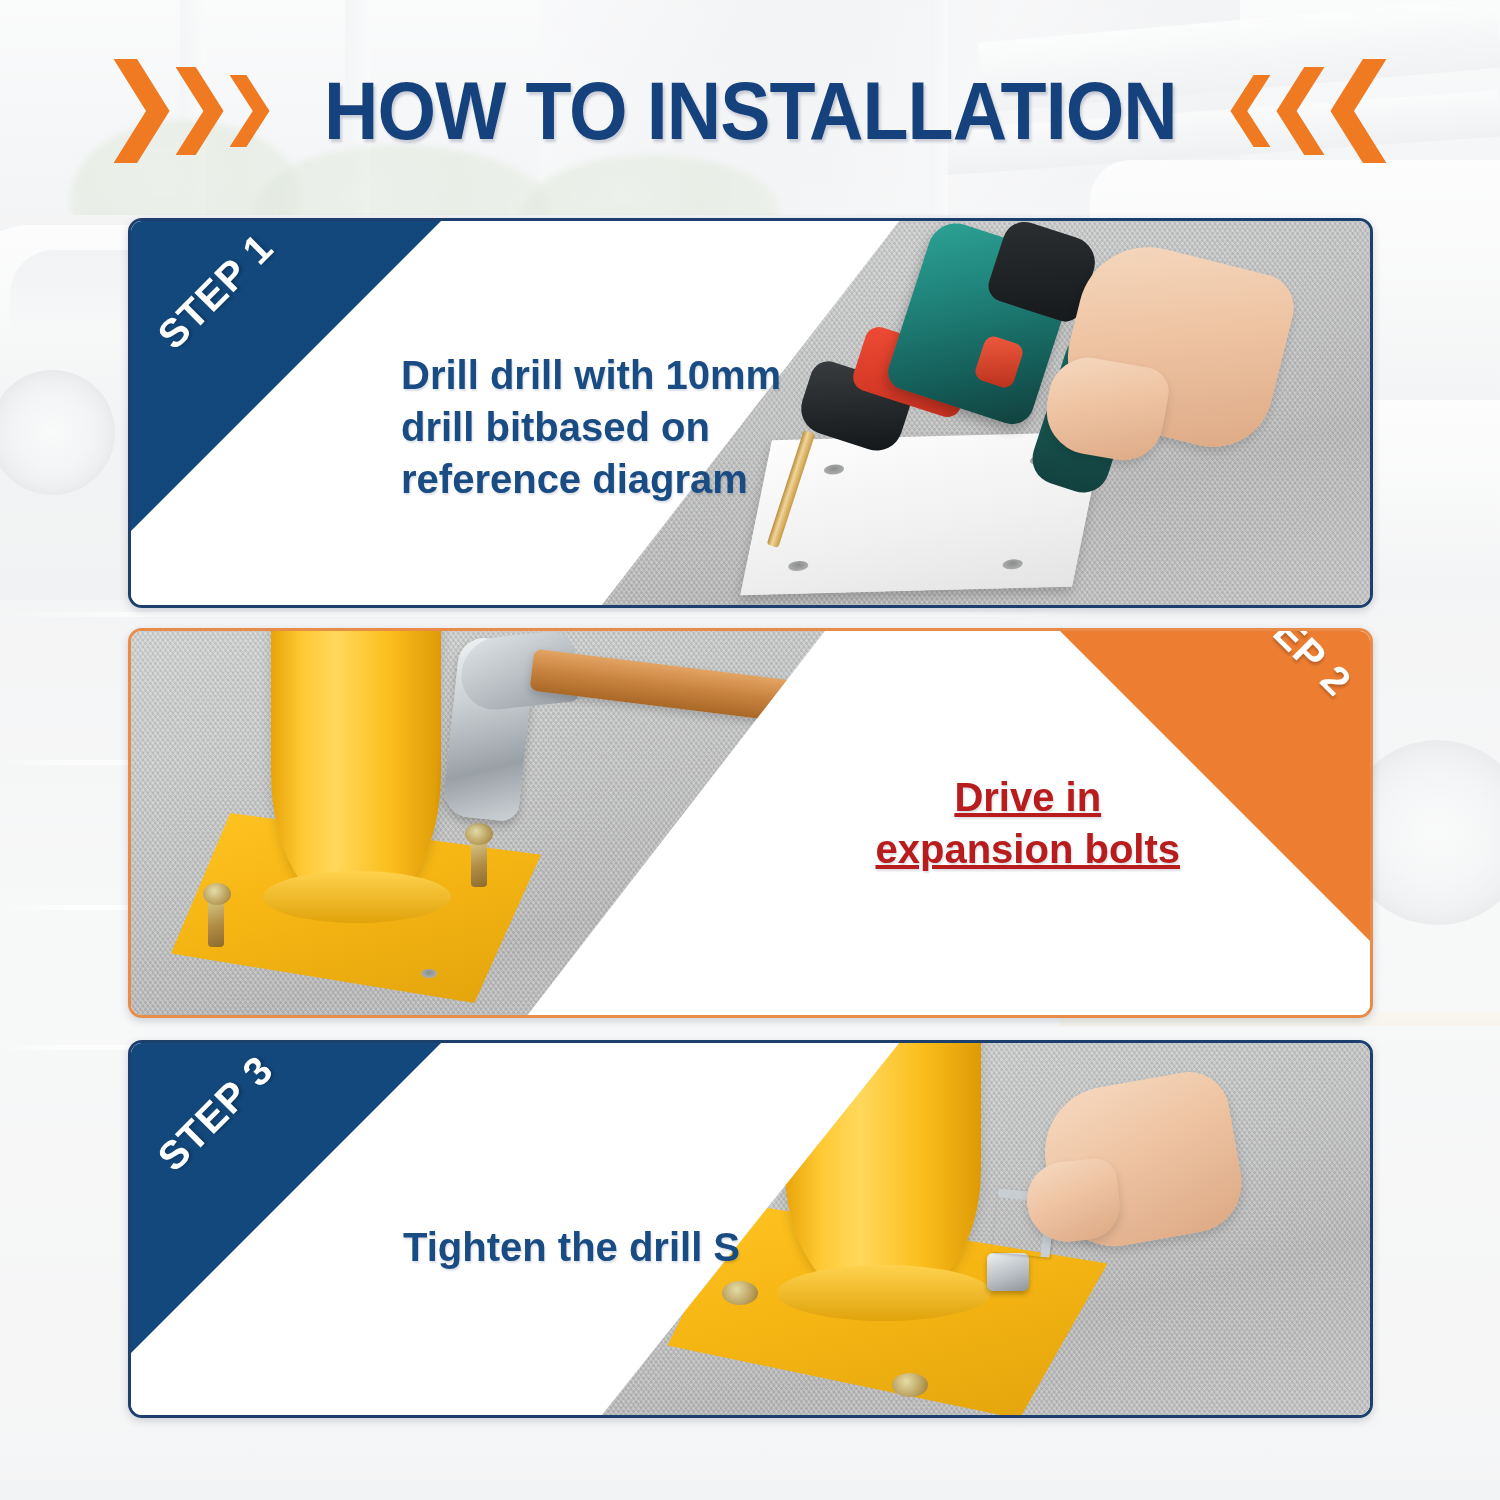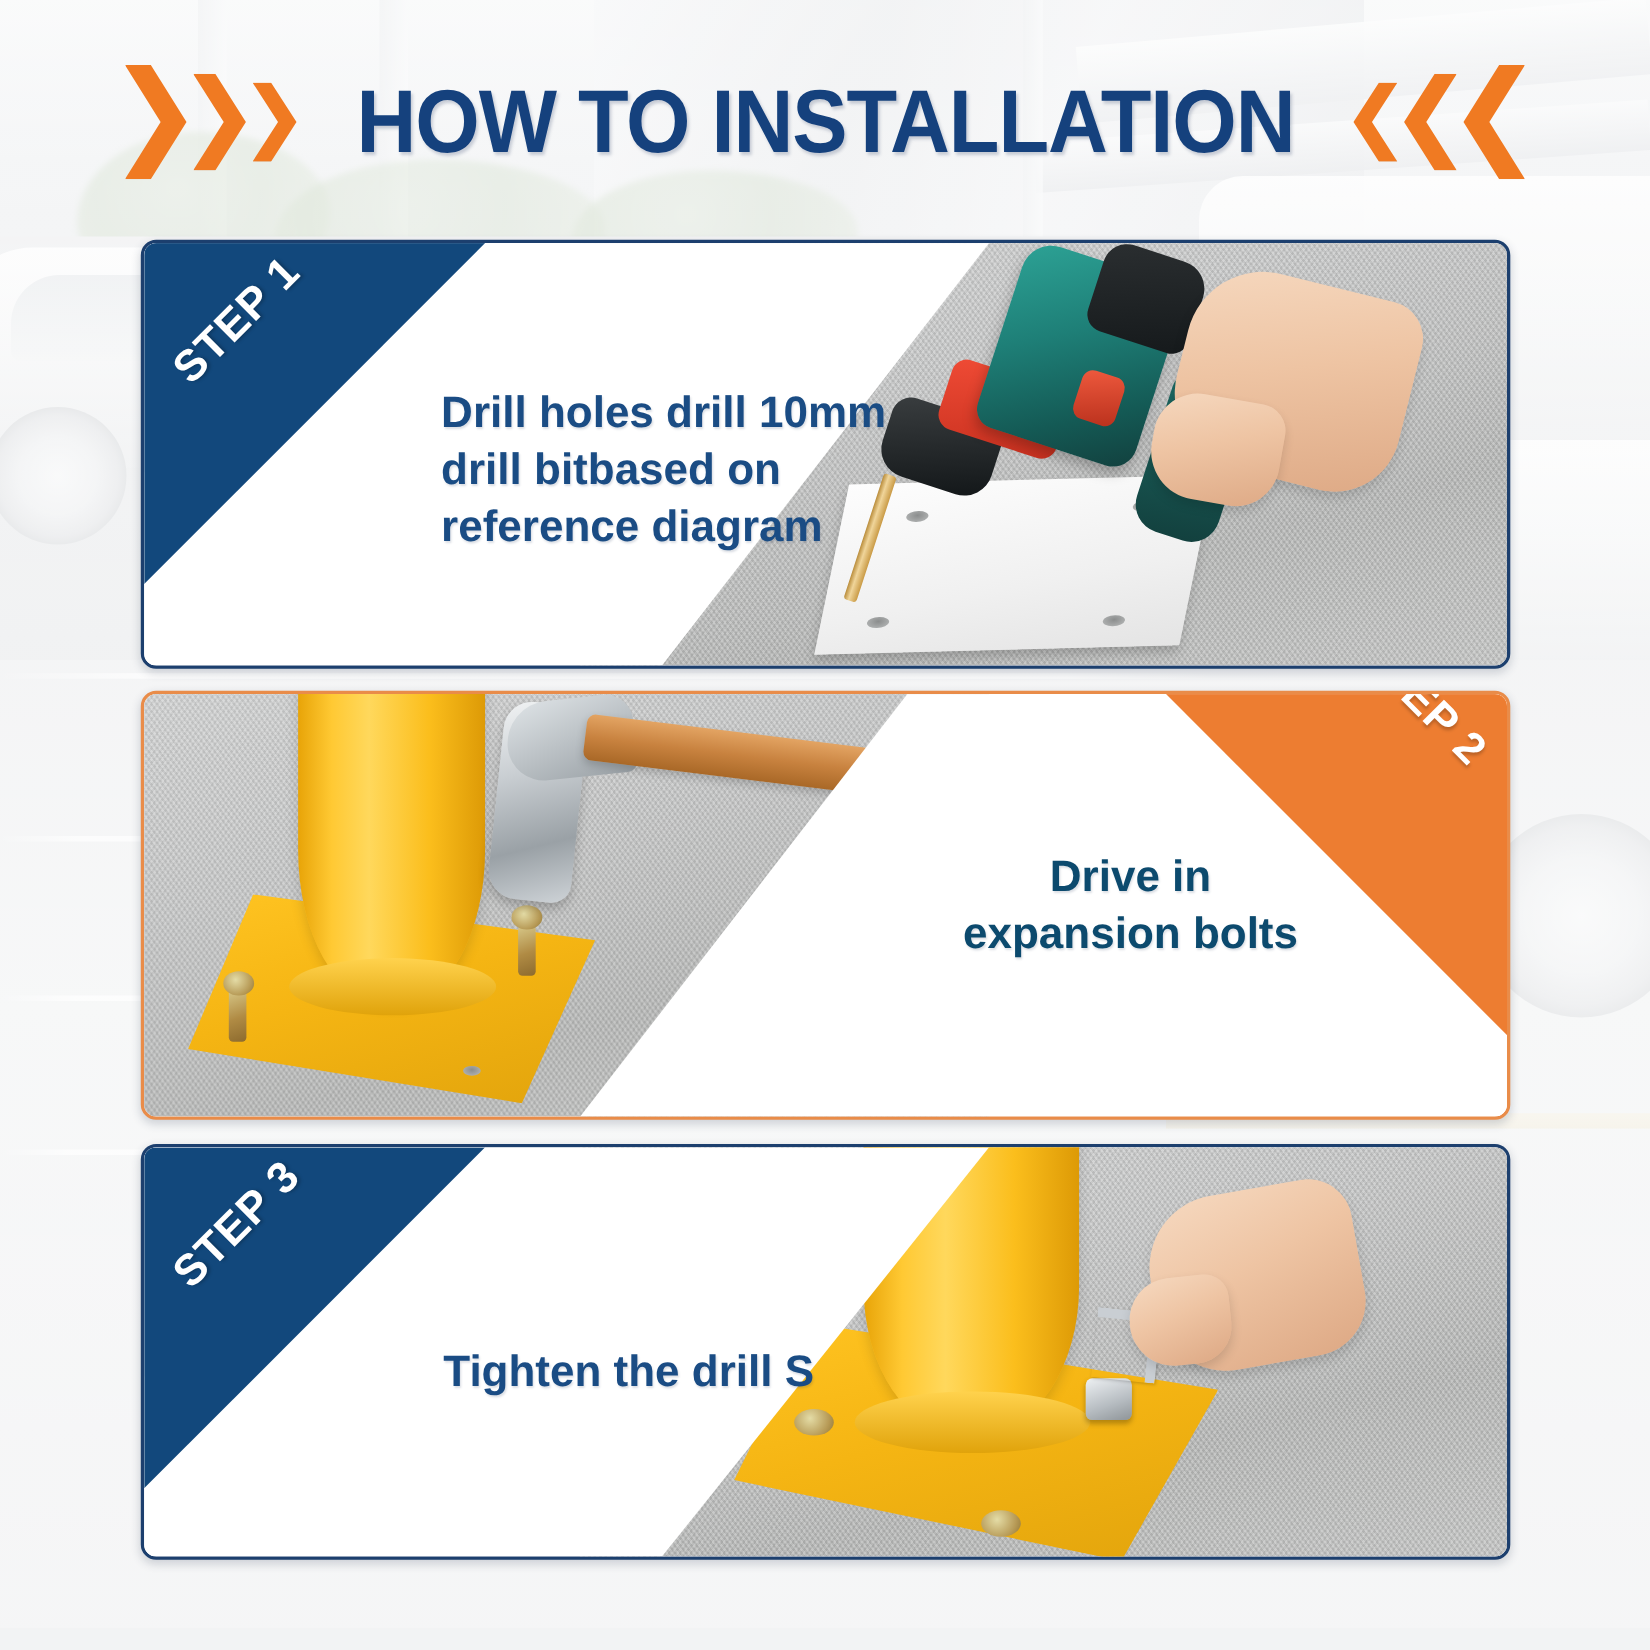--- a/index.html
+++ b/index.html
@@ -387,7 +387,7 @@
       <div class="ribbon ribbon-tl ribbon-blue"></div>
       <div class="ribbon-label ribbon-label-tl">STEP 1</div>
 
-      <div class="step-text text-blue" id="t1">Drill holes drill 10mm
+      <div class="step-text text-blue" id="t1">Drill drill with 10mm
 drill bitbased on
 reference diagram</div>
     </div>

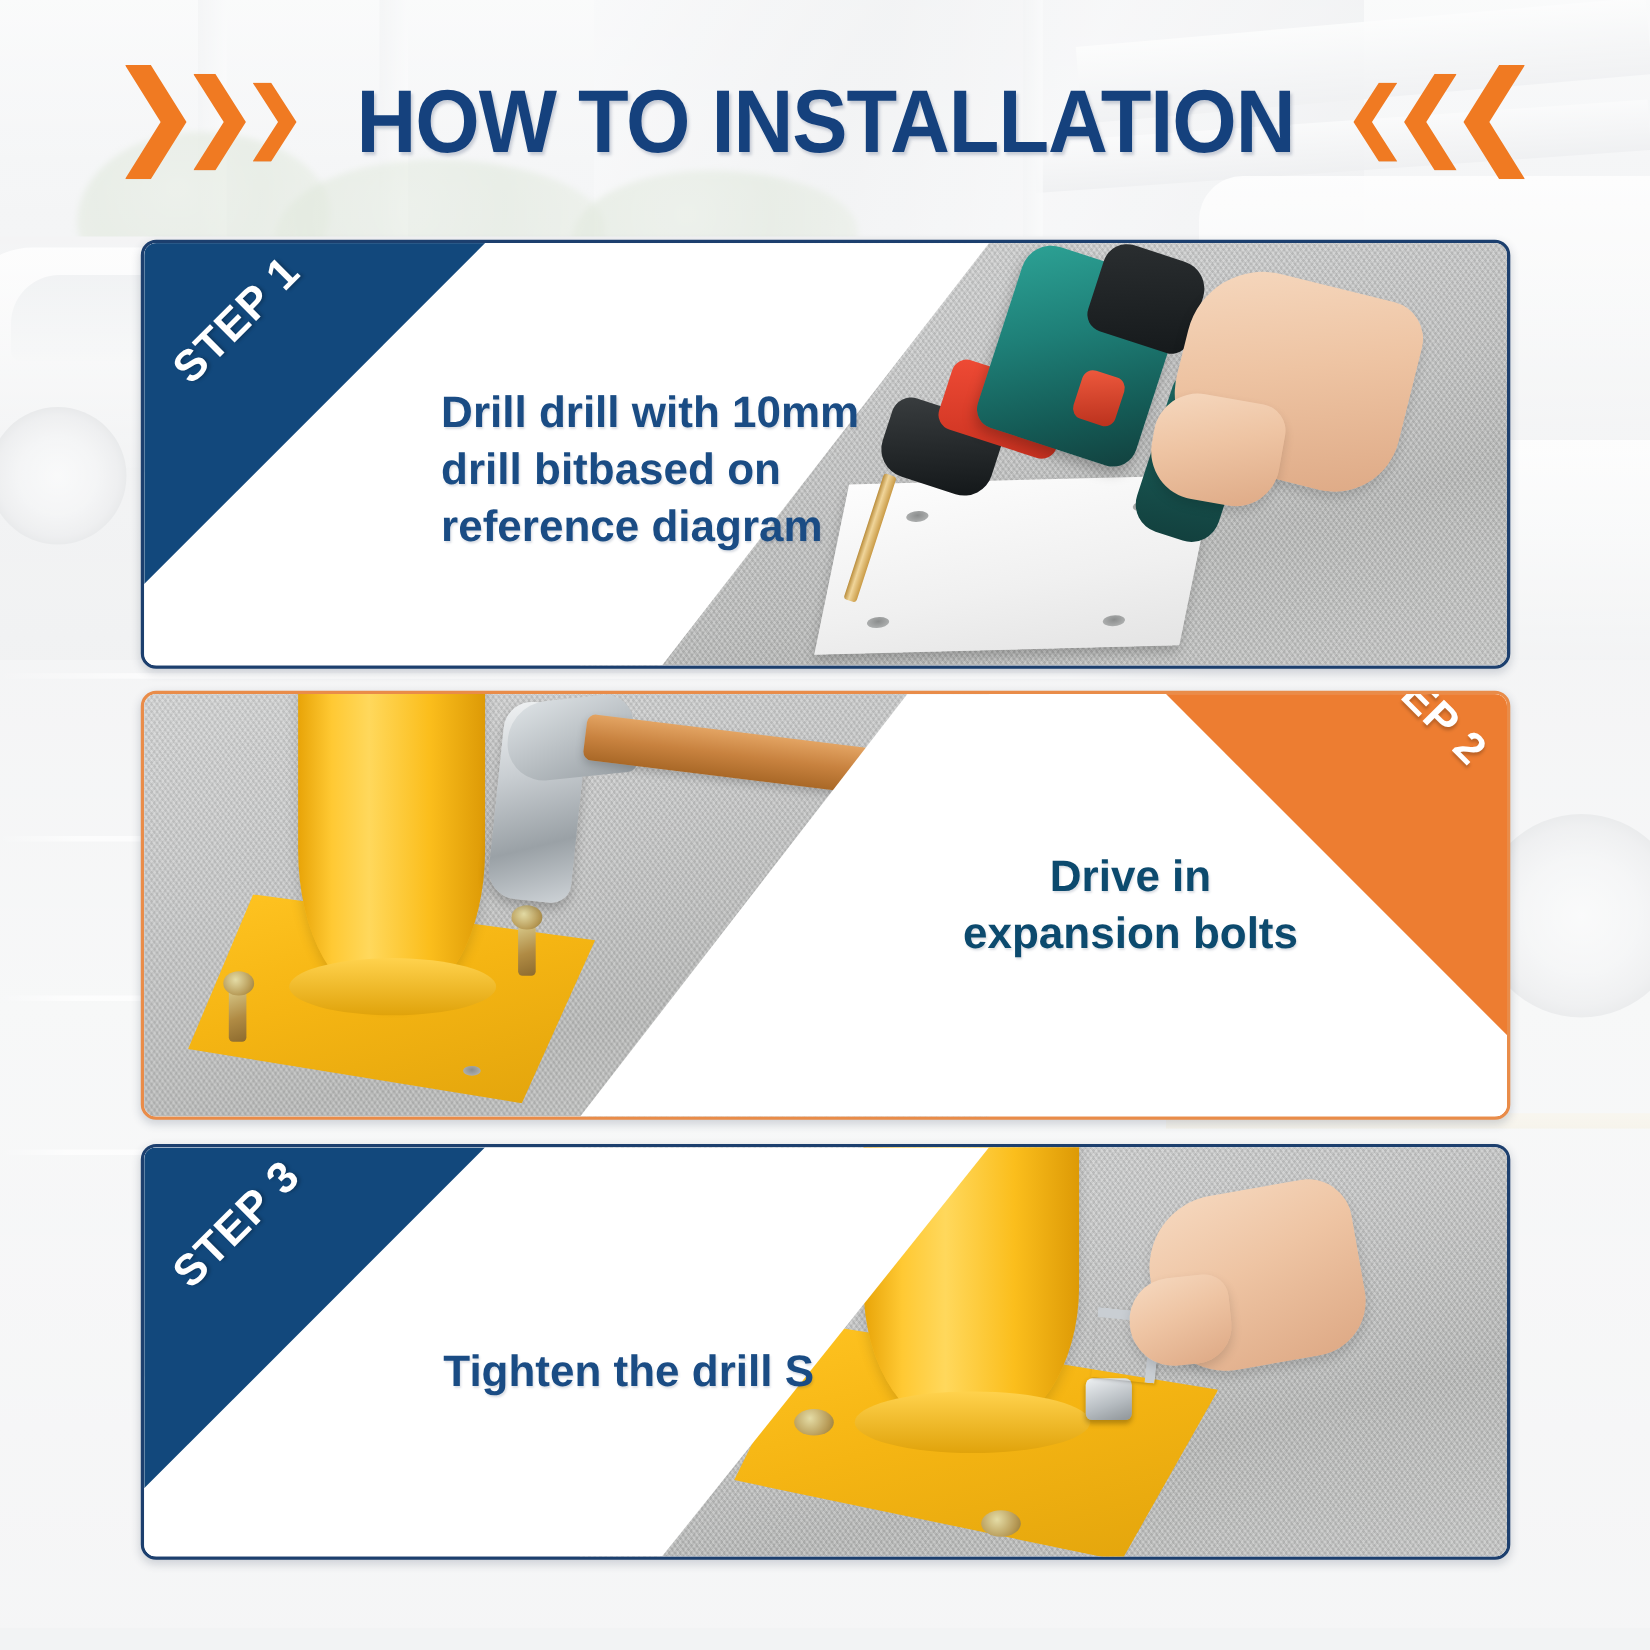--- a/index.html
+++ b/index.html
@@ -199,7 +199,7 @@
     text-shadow: 1px 2px 2px rgba(30,50,90,.16);
   }
   .text-blue   { color: #1A4C84; }
-  .text-orange { color: #0c4a6e; }
+  .text-orange { color: #b91c1c; text-decoration: underline; }
 
   #t1 { left: 270px; top: 128px; font-size: 40px; }
   #t2 { right: 190px; top: 140px; font-size: 40px; text-align: center; }

